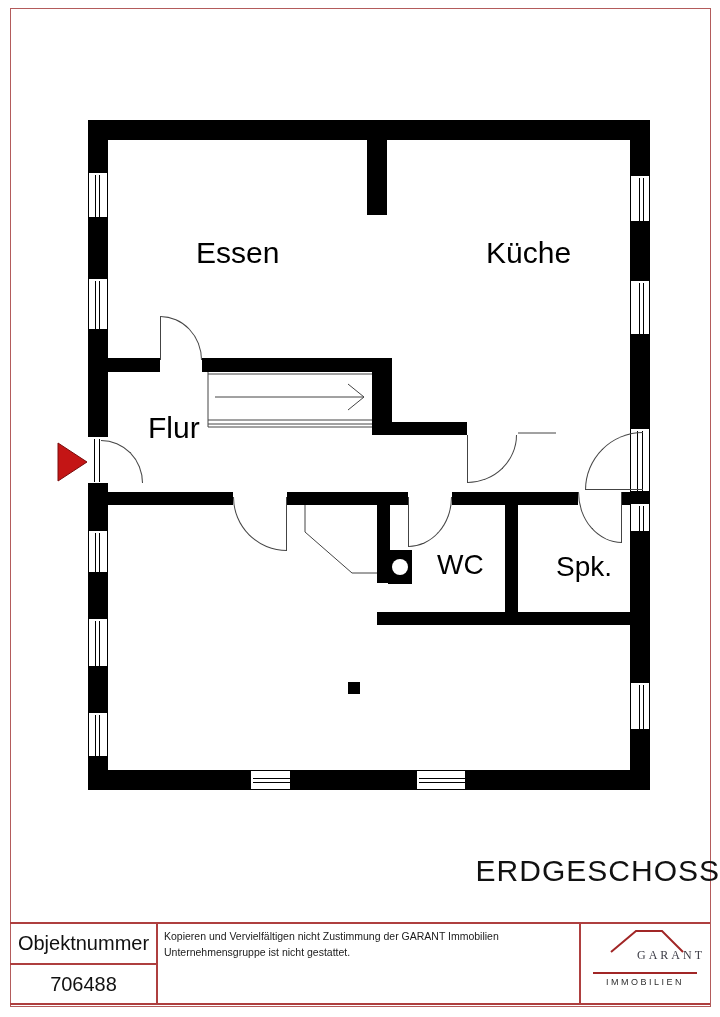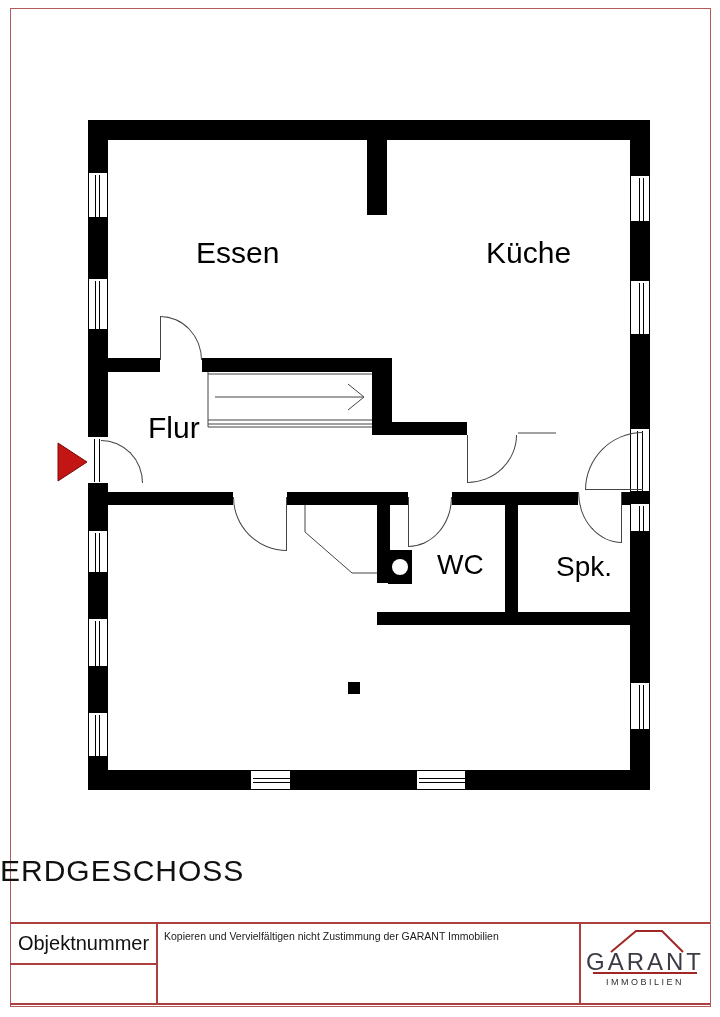--- a/index.html
+++ b/index.html
@@ -12,7 +12,7 @@
   .pane-h{position:absolute;background:#fff;border-top:1px solid #000;border-bottom:1px solid #000;box-sizing:border-box;}
   .arc{position:absolute;border:0 solid #444;box-sizing:border-box;}
   .room-label{position:absolute;font-size:30px;color:#000;white-space:nowrap;}
-  .floor-title{position:absolute;left:0;top:854px;width:720px;text-align:left;
+  .floor-title{position:absolute;left:0;top:854px;width:720px;text-align:right;
                font-size:30px;letter-spacing:1px;color:#111;}
   .tline{position:absolute;background:#ae3f3f;}
   .cell-text{position:absolute;text-align:center;color:#111;}

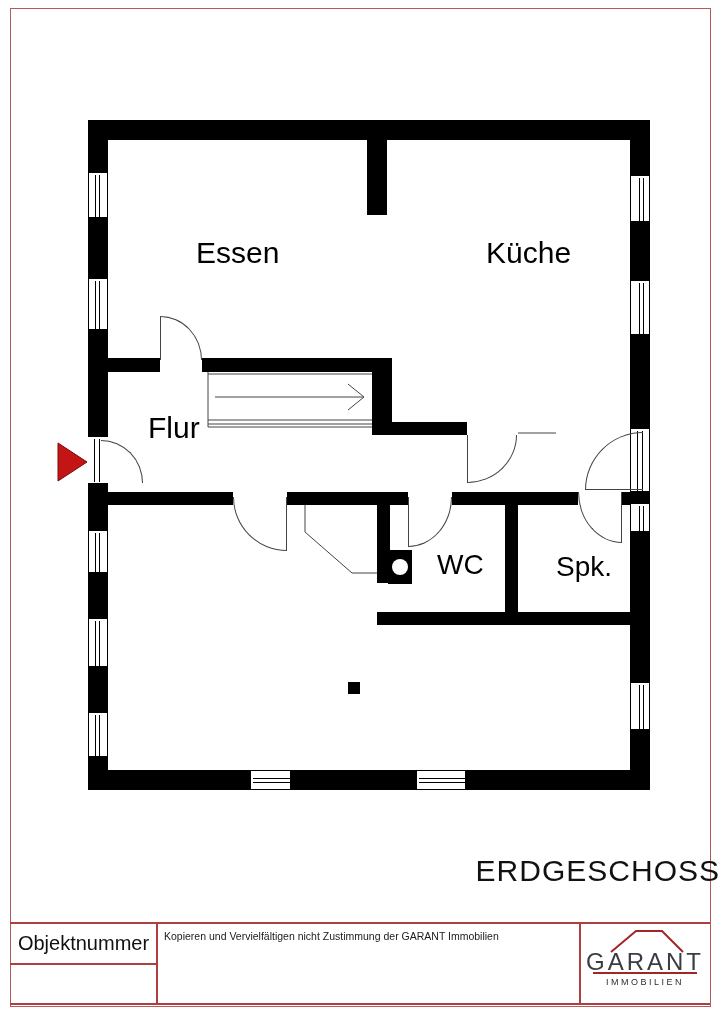--- a/index.html
+++ b/index.html
@@ -158,6 +158,7 @@
 
     <div class="abs" style="left:164px;top:8px;width:410px;height:52px;">
       <div class="disc-line">Kopieren und Vervielfältigen nicht Zustimmung der GARANT Immobilien</div>
+      <div class="disc-line">Unternehmensgruppe ist nicht gestattet.</div>
     </div>
 
     <div class="gez" style="left:535px;top:66px;width:45px;height:19px;">

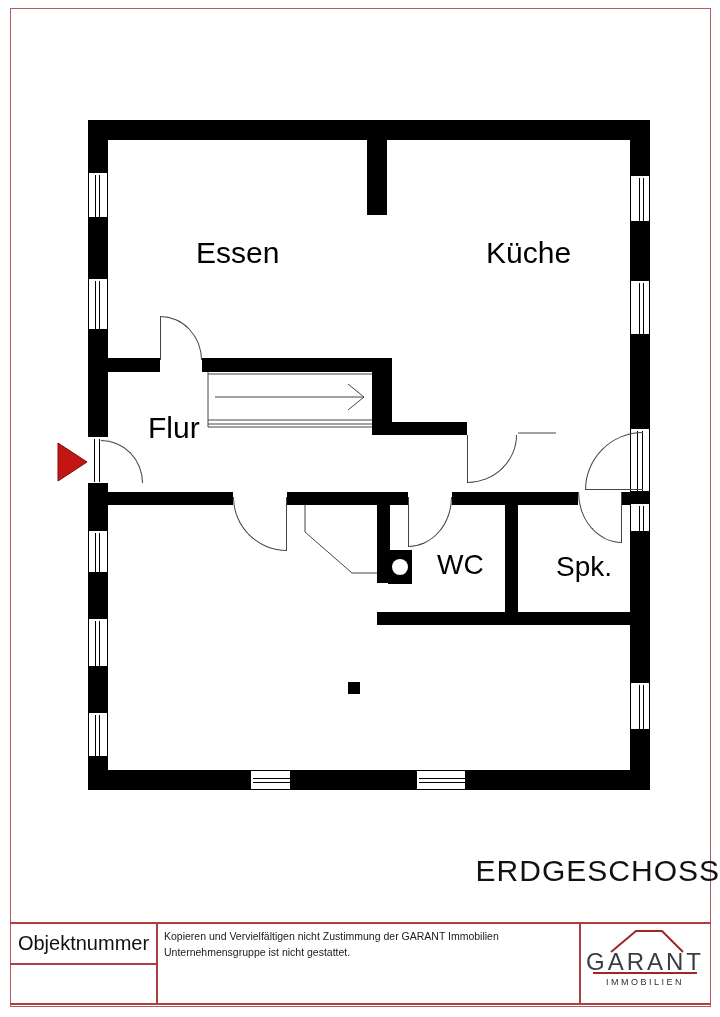--- a/index.html
+++ b/index.html
@@ -19,8 +19,8 @@
   .disc-line{font-size:10.5px;line-height:16px;color:#1a1a1a;white-space:nowrap;}
   .gez{position:absolute;border-top:1px solid #444;border-left:1px solid #444;
        font-size:10px;color:#222;padding:3px 0 0 5px;box-sizing:border-box;margin-top:36px;}
-  .logo-name{position:absolute;width:100%;text-align:center;font-family:Liberation Sans, sans-serif;
-             font-size:24px;letter-spacing:3px;color:#3b3b45;}
+  .logo-name{position:absolute;width:100%;text-align:right;font-family:Liberation Serif, serif;
+             font-size:12px;letter-spacing:3px;color:#3b3b45;}
   .logo-sub{position:absolute;width:100%;text-align:center;font-size:9px;letter-spacing:2.5px;color:#2e2e2e;}
   .logo-line{position:absolute;background:#a12626;}
   svg{position:absolute;left:0;top:0;pointer-events:none;}

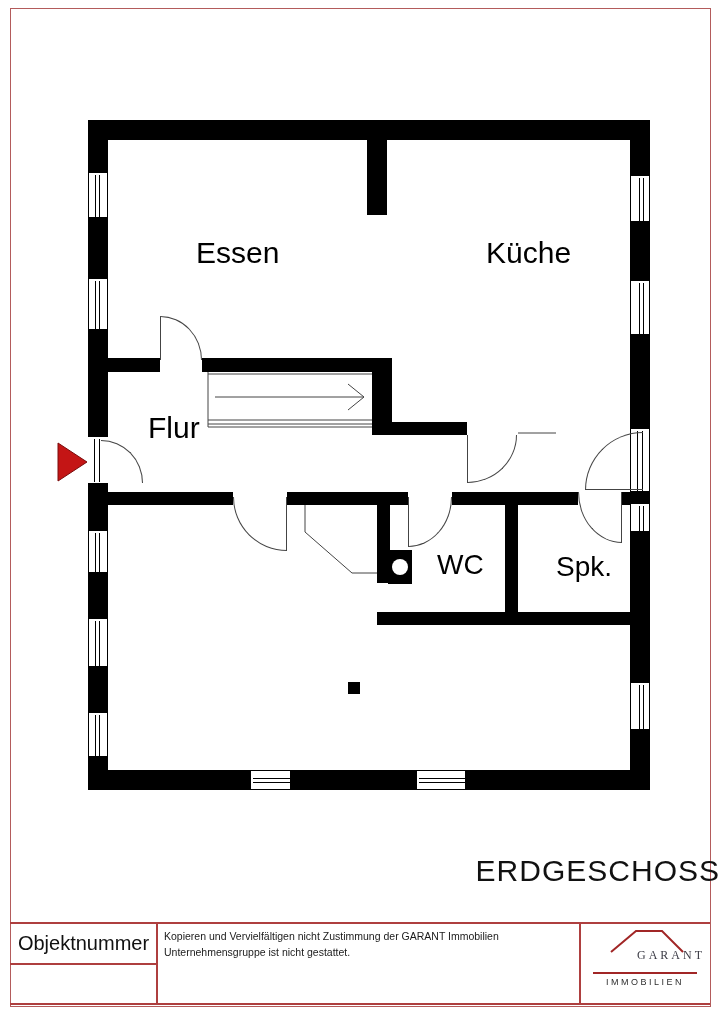--- a/index.html
+++ b/index.html
@@ -155,6 +155,7 @@
     <div class="tline" style="left:10px;top:43px;width:147px;height:2px;"></div>
 
     <div class="cell-text" style="left:10px;top:4px;width:147px;height:39px;line-height:39px;font-size:20px;">Objektnummer</div>
+    <div class="cell-text" style="left:10px;top:45px;width:147px;height:38px;line-height:38px;font-size:20px;">706488</div>
 
     <div class="abs" style="left:164px;top:8px;width:410px;height:52px;">
       <div class="disc-line">Kopieren und Vervielfältigen nicht Zustimmung der GARANT Immobilien</div>

